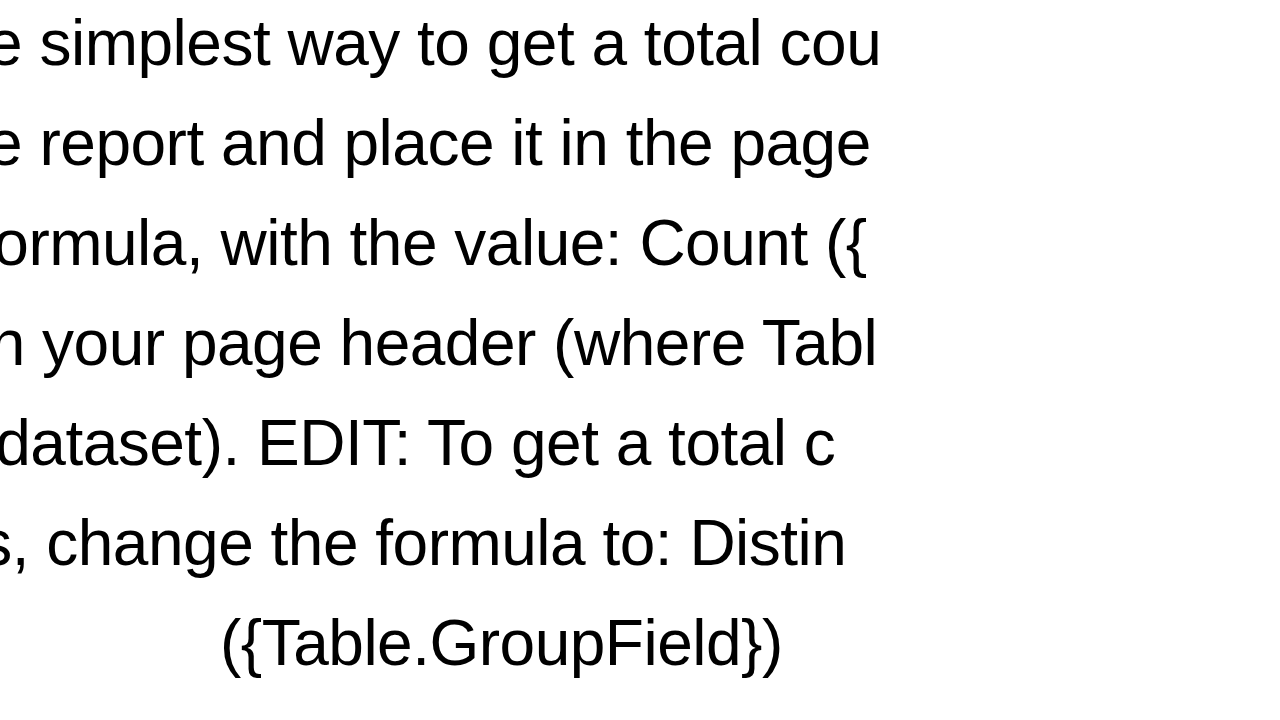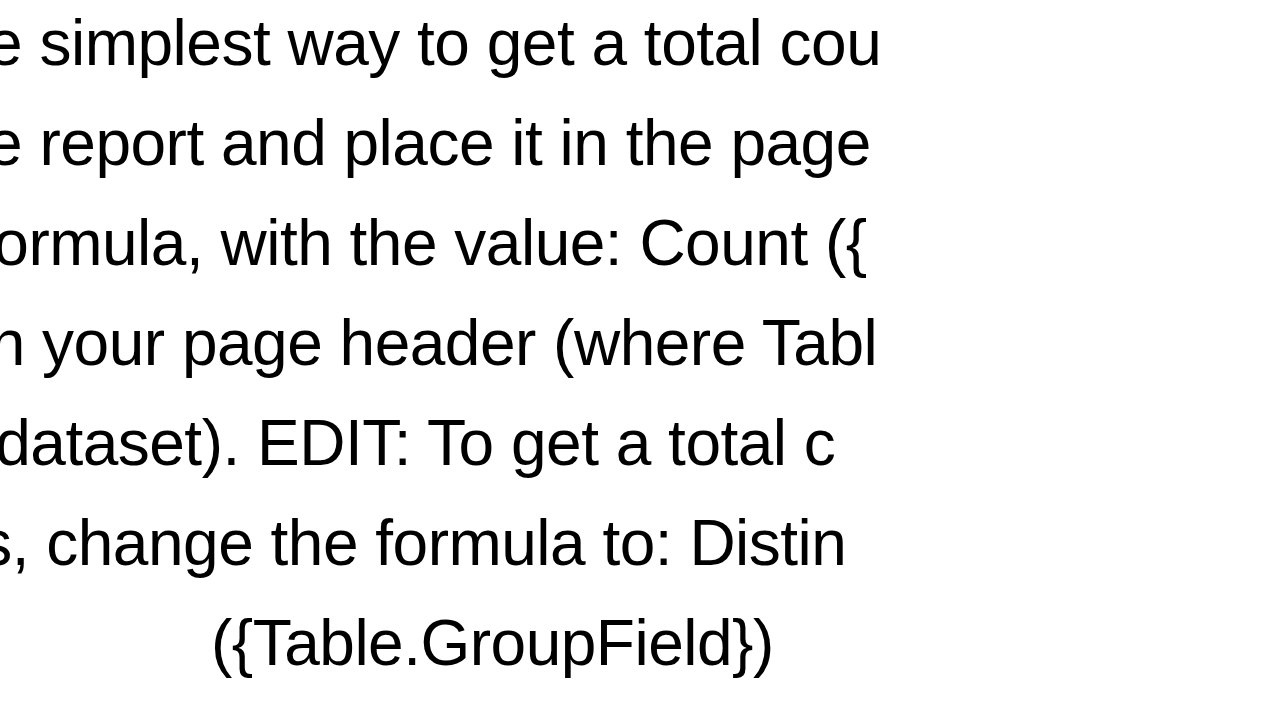--- a/index.html
+++ b/index.html
@@ -26,7 +26,7 @@
   .l4 { top: 308px; left: -24px; }
   .l5 { top: 408px; left: -78px; }
   .l6 { top: 508px; left: -90px; }
-  .l7 { top: 608px; left: 211px; }
+  .l7 { top: 608px; left: 220px; }
 </style>
 </head>
 <body>

